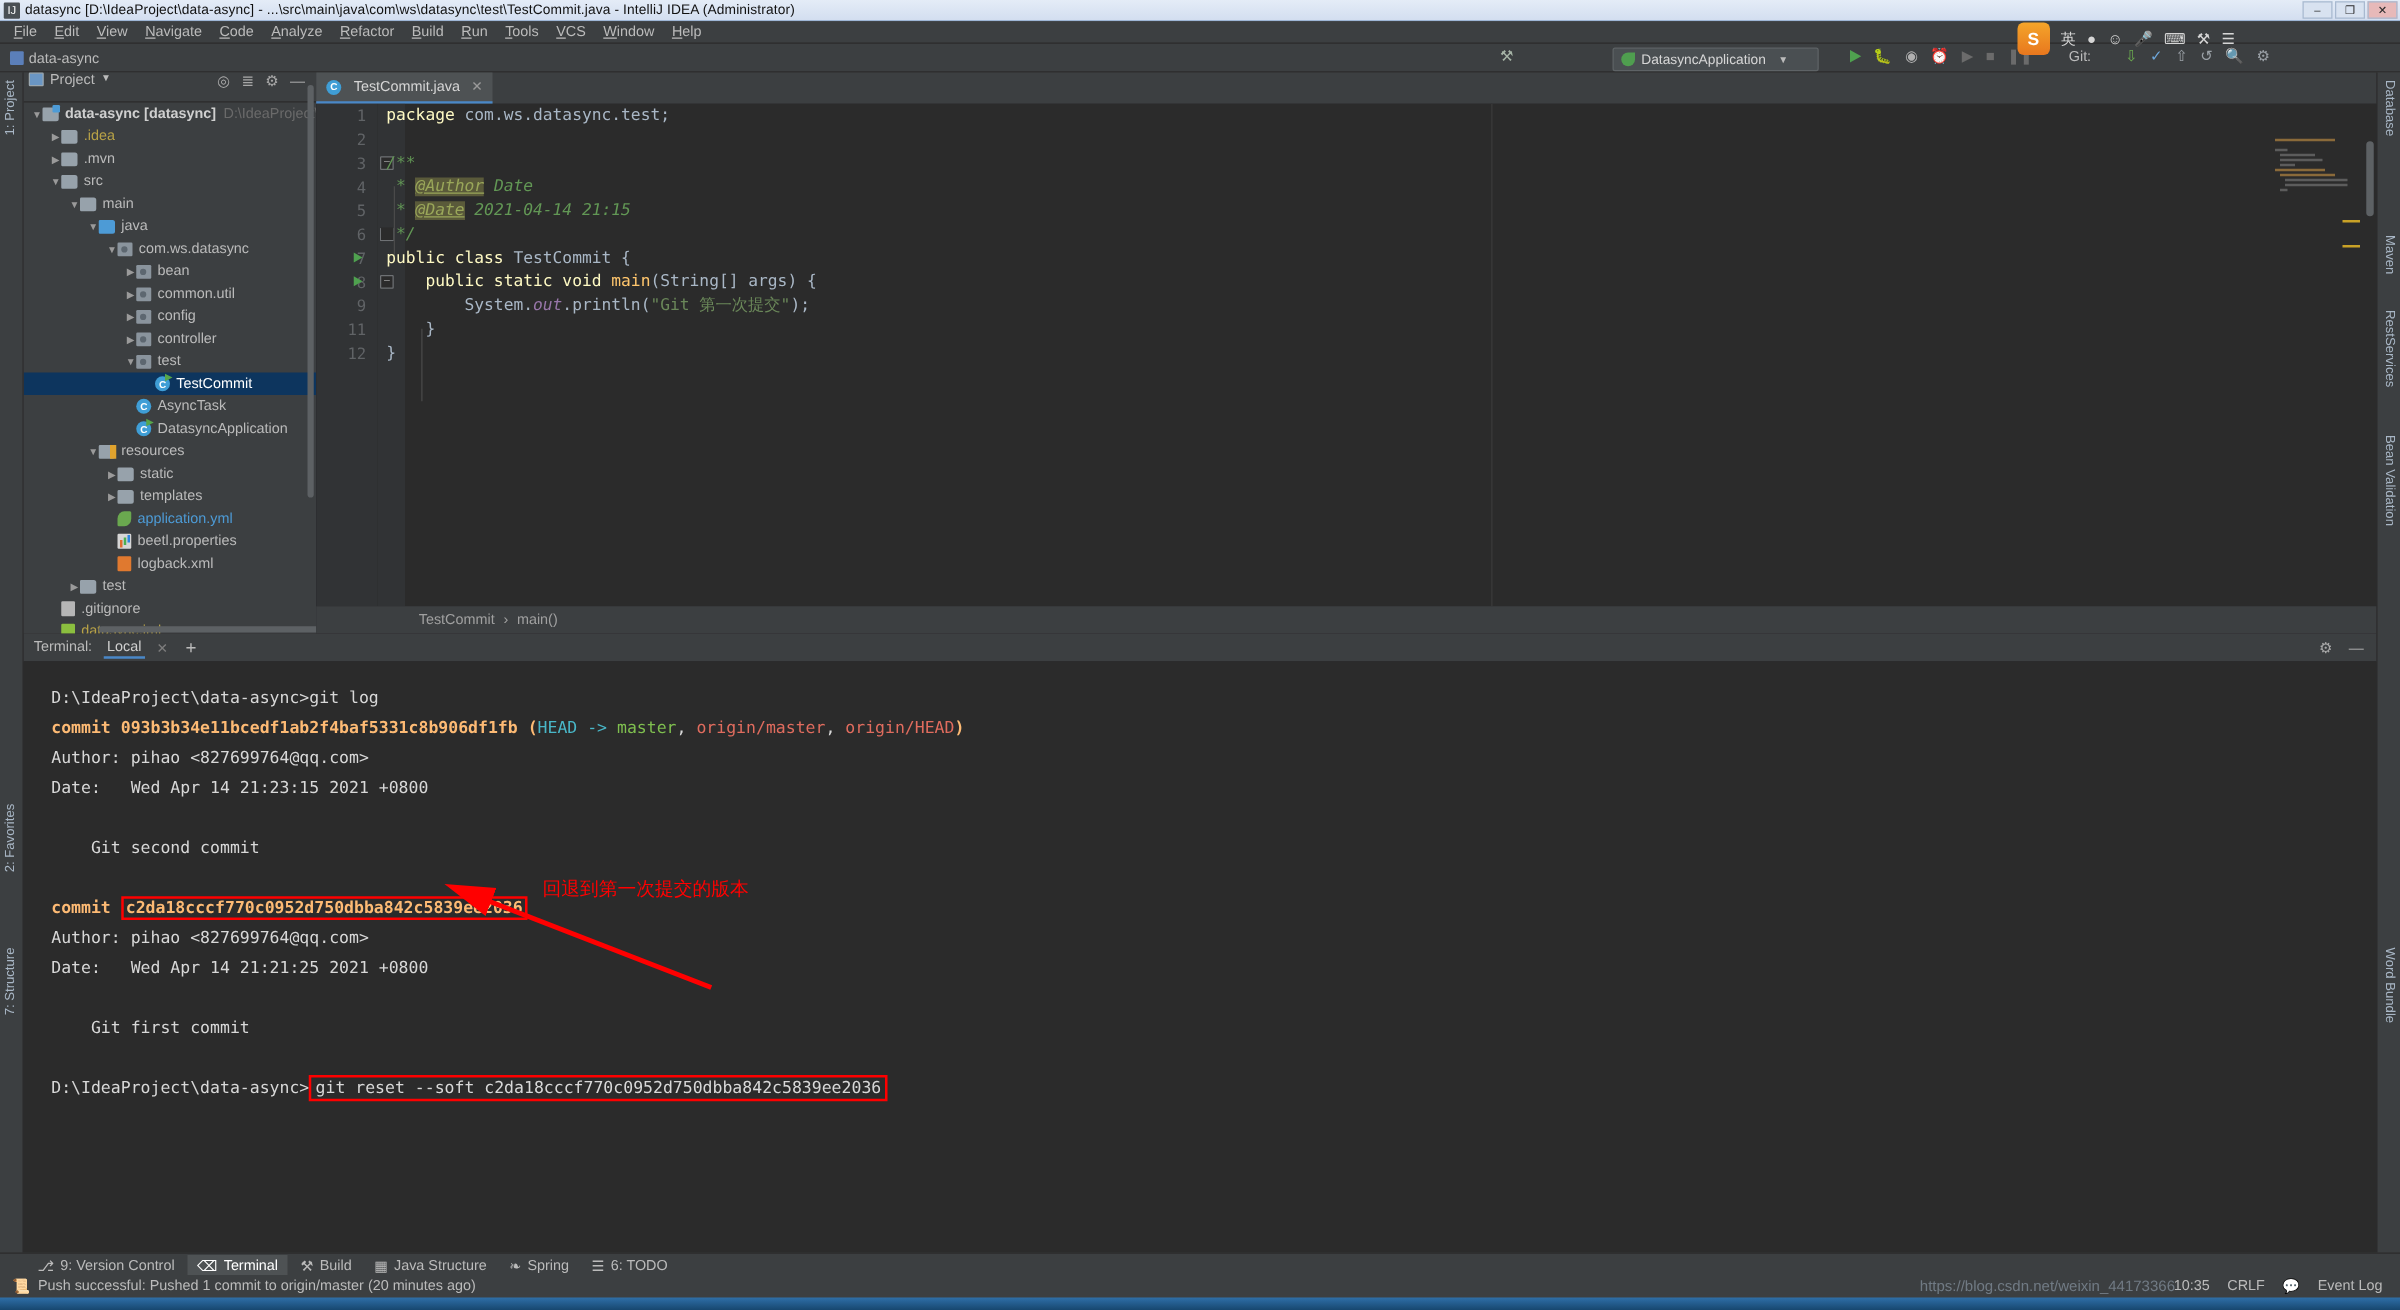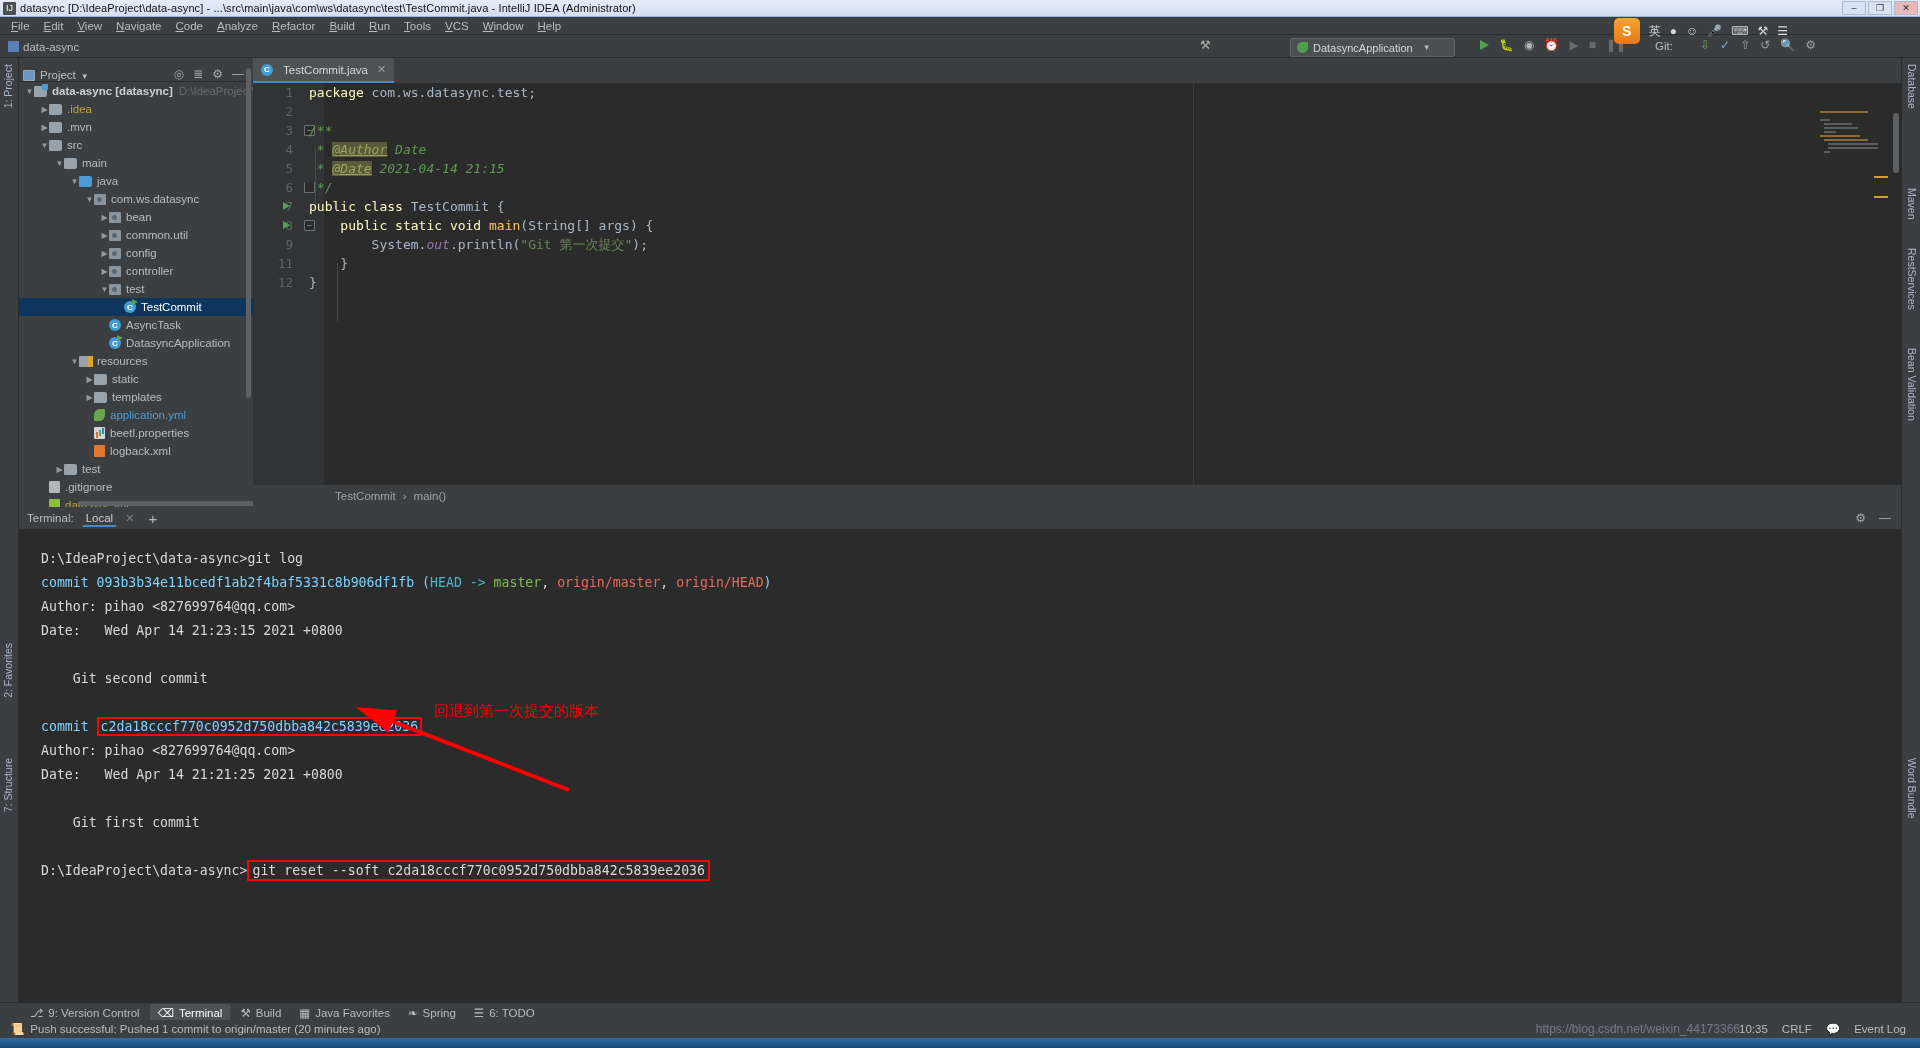--- a/index.html
+++ b/index.html
@@ -54,7 +54,7 @@
 
   
   .projpanel{ position:absolute; left:19px; top:58px; width:234px; height:449px; background:#3c3f41;}
-  .proj-head{ height:24px; display:flex; align-items:flex-end; padding:0 4px; color:#bbb; font-size:11.5px;
+  .proj-head{ height:24px; display:flex; align-items:flex-start; padding:0 4px; color:#bbb; font-size:11.5px;
     border-bottom:1px solid #2b2b2b;}
   .proj-head .pico{width:12px;height:11px;border:1.5px solid #9aa7b0;background:#6a96c4;margin-right:5px;border-radius:1px;}
   .chev{ margin-left:5px; font-size:8px; color:#bbb;}

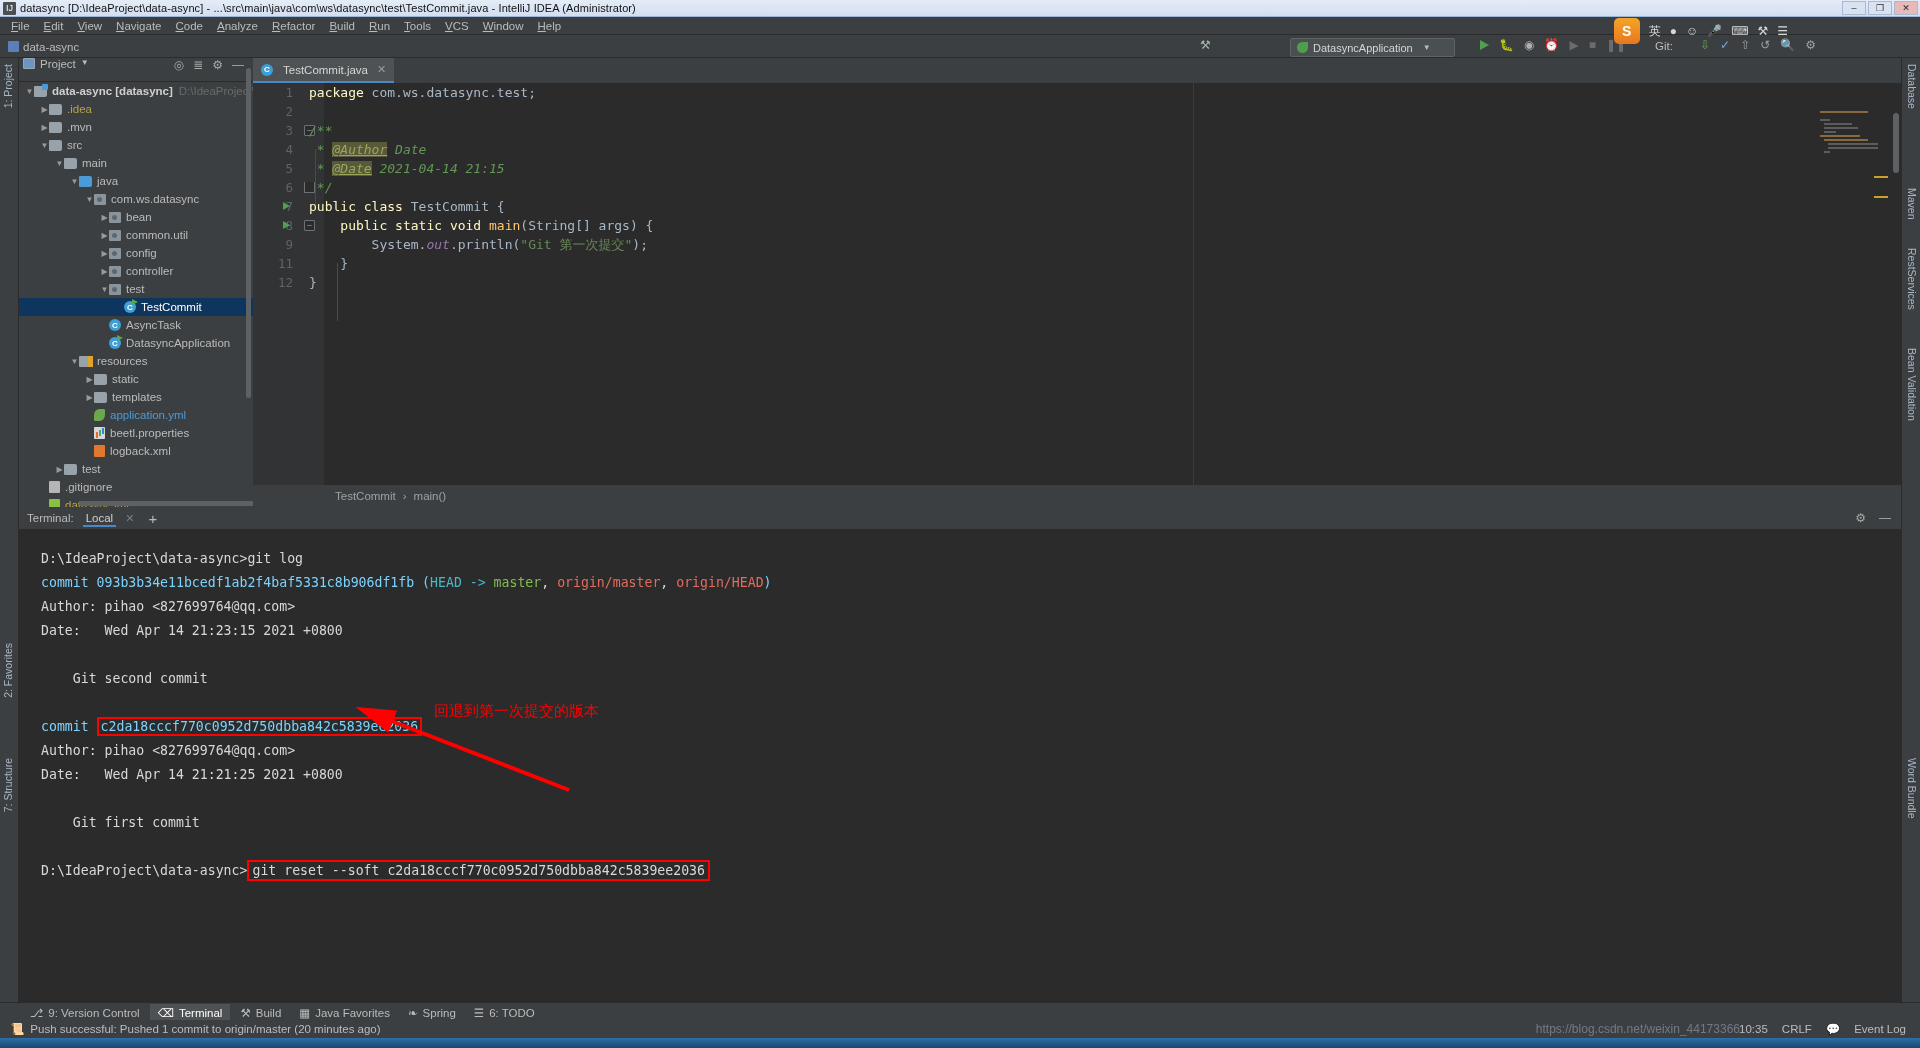--- a/index.html
+++ b/index.html
@@ -139,7 +139,7 @@
     font-family:"DejaVu Sans Mono", monospace; font-size:13.2px; line-height:24px;
     padding:18px 0 0 22px; color:#e0e0e0; white-space:pre;}
   .tline{ height:24px; white-space:pre;}
-  .c-white{color:#d8d8d8;} .c-yellow{color:#7dd3fc;} .c-cyan{color:#49b7c8;}
+  .c-white{color:#d8d8d8;} .c-yellow{color:#fdba74;font-weight:bold;} .c-cyan{color:#49b7c8;}
   .c-green{color:#7fbf4f;} .c-red{color:#e06c5e;}
   .redbox{ border:2px solid #ff0000; padding:0 2px; }
   .annot{ position:absolute; color:#ff0000; font-size:15px; font-family:"DejaVu Sans", sans-serif;

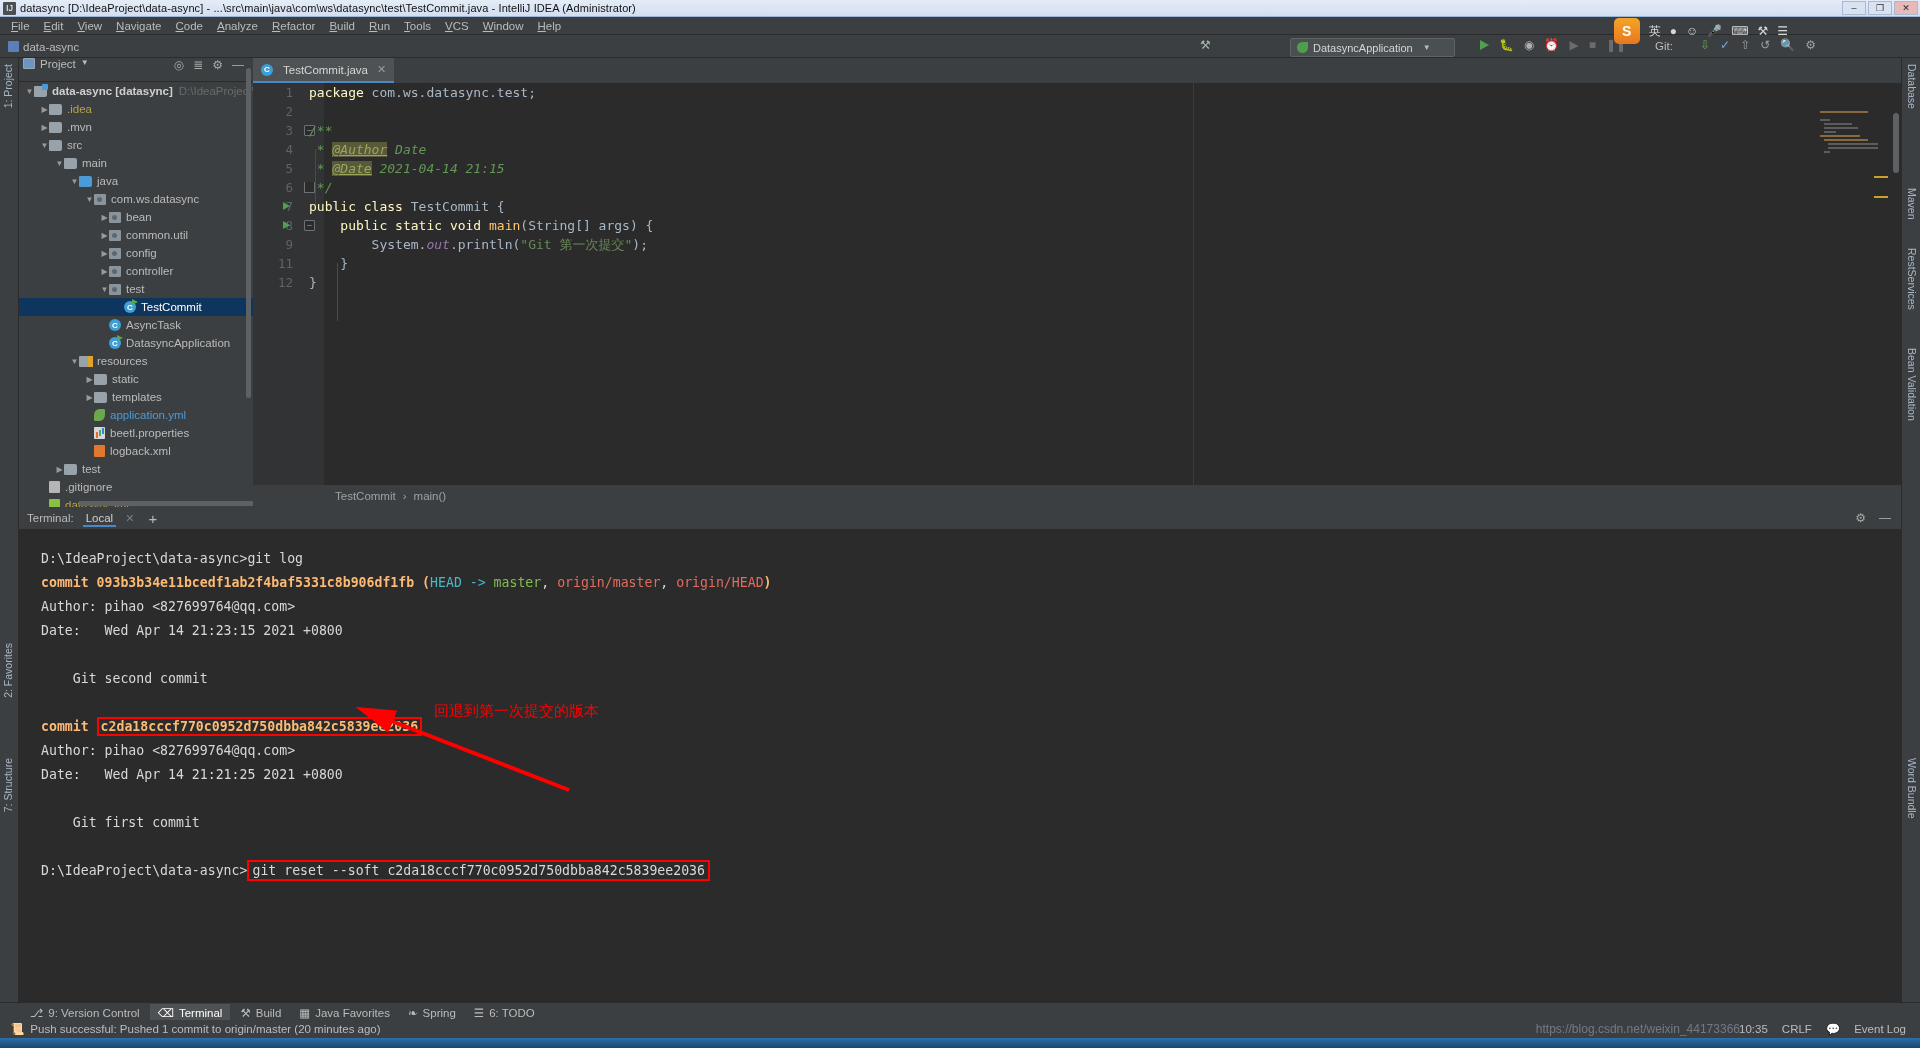--- a/index.html
+++ b/index.html
@@ -502,7 +502,7 @@
     </div>
     <div class="bb">
       <span>▦</span>
-      <span>Java Favorites</span>
+      <span>Java Structure</span>
     </div>
     <div class="bb">
       <span>❧</span>

